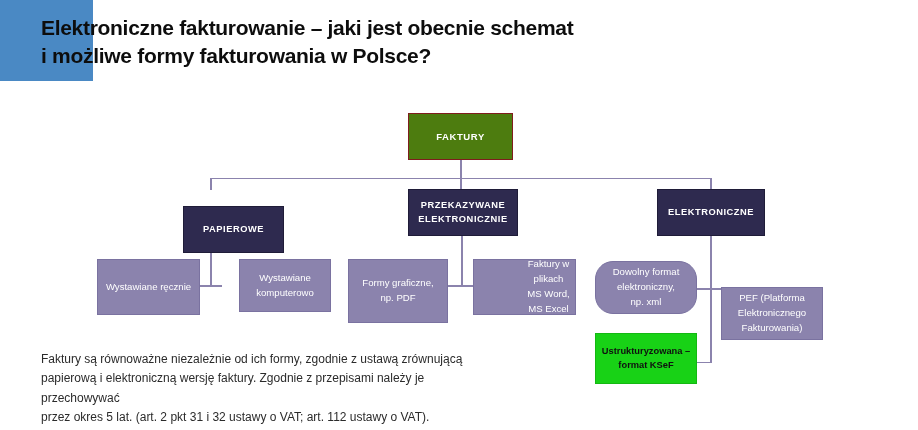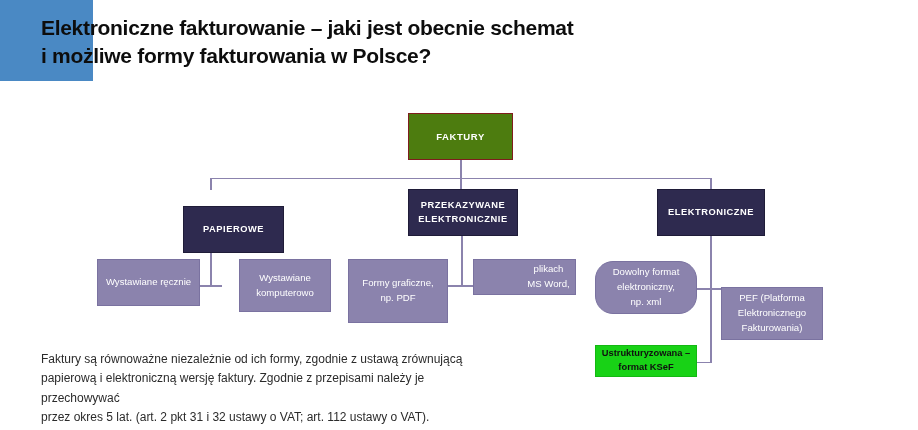--- a/index.html
+++ b/index.html
@@ -164,7 +164,7 @@
 np. PDF</span>
   </div>
 
-  <div class="node node-leaf" style="left:473px; top:259px; width:103px; height:36px;padding-left:48px;">
+  <div class="node node-leaf" style="left:473px; top:259px; width:103px; height:56px;padding-left:48px;">
     <span>Faktury w plikach
 MS Word, MS Excel</span>
   </div>

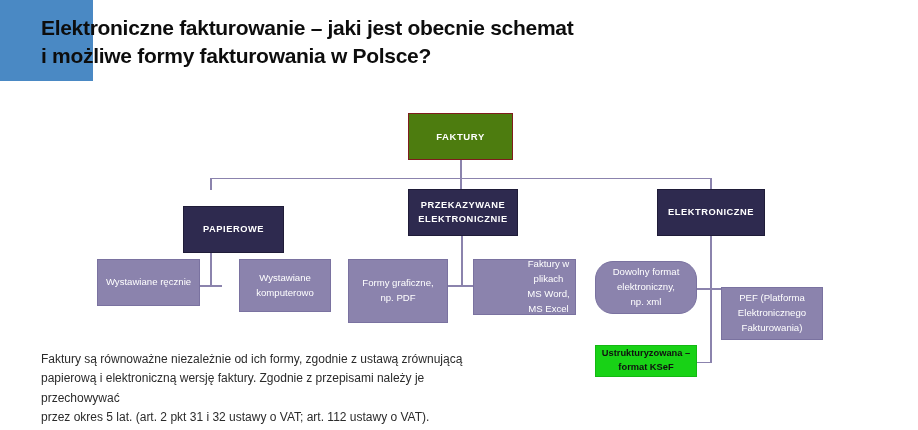--- a/index.html
+++ b/index.html
@@ -150,7 +150,7 @@
     <span>ELEKTRONICZNE</span>
   </div>
 
-  <div class="node node-leaf" style="left:97px; top:259px; width:103px; height:47px;">
+  <div class="node node-leaf" style="left:97px; top:259px; width:103px; height:56px;">
     <span>Wystawiane ręcznie</span>
   </div>
 

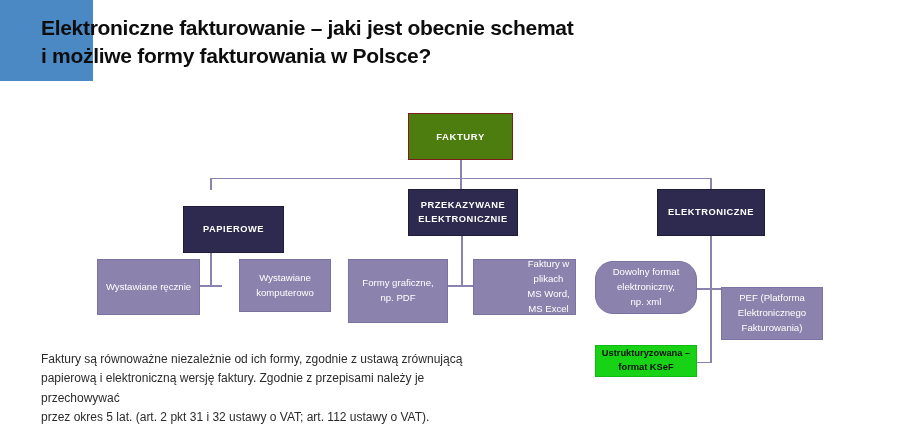--- a/index.html
+++ b/index.html
@@ -181,7 +181,7 @@
 Fakturowania)</span>
   </div>
 
-  <div class="node node-ksef" style="left:595px; top:345px; width:102px; height:32px;">
+  <div class="node node-ksef" style="left:595px; top:333px; width:102px; height:51px;">
     <span>Ustrukturyzowana –
 format KSeF</span>
   </div>

